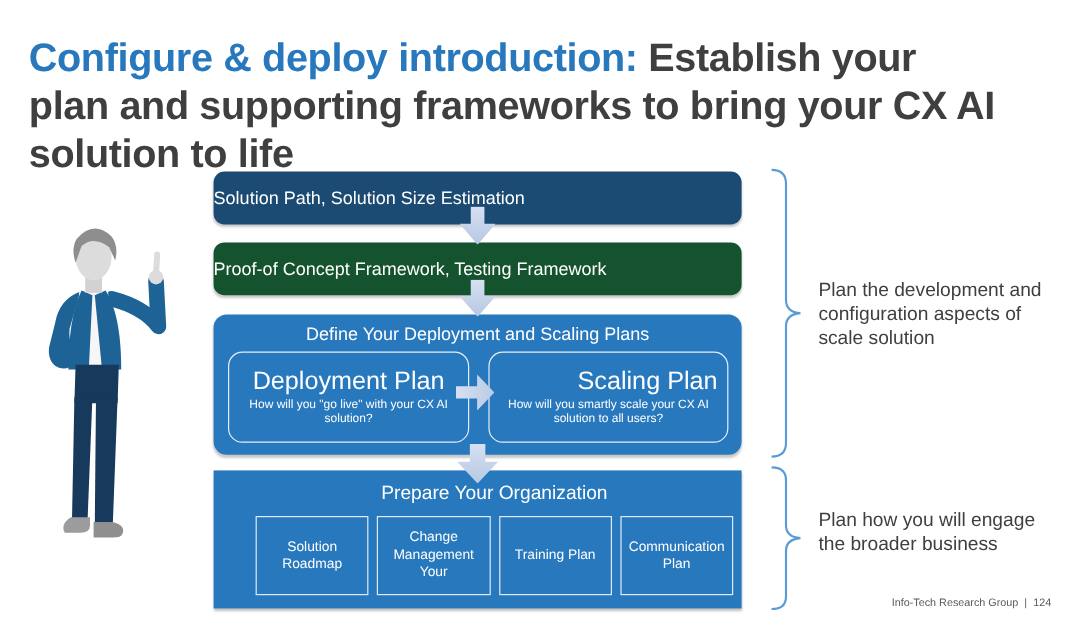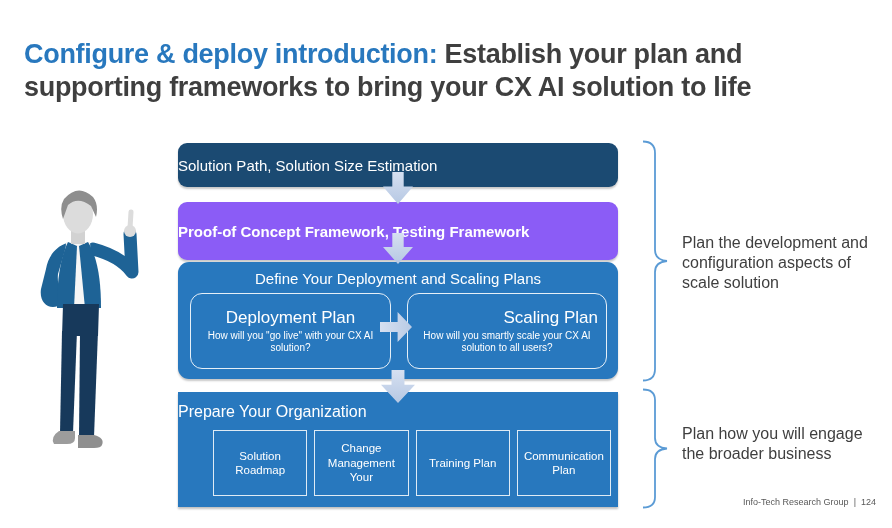--- a/index.html
+++ b/index.html
@@ -9,8 +9,8 @@
   }
   
   .title{
-    position:absolute;left:24px;top:38px;width:806px;margin:0;
-    font-size:27px;line-height:1.21;font-weight:700;letter-spacing:-0.3px;
+    position:absolute;left:24px;top:28px;width:806px;margin:0;
+    font-size:33px;line-height:1.21;font-weight:700;letter-spacing:-0.3px;
   }
   .title .t-blue{color:#2878BE;}
   .title .t-dark{color:#3F3F3F;}

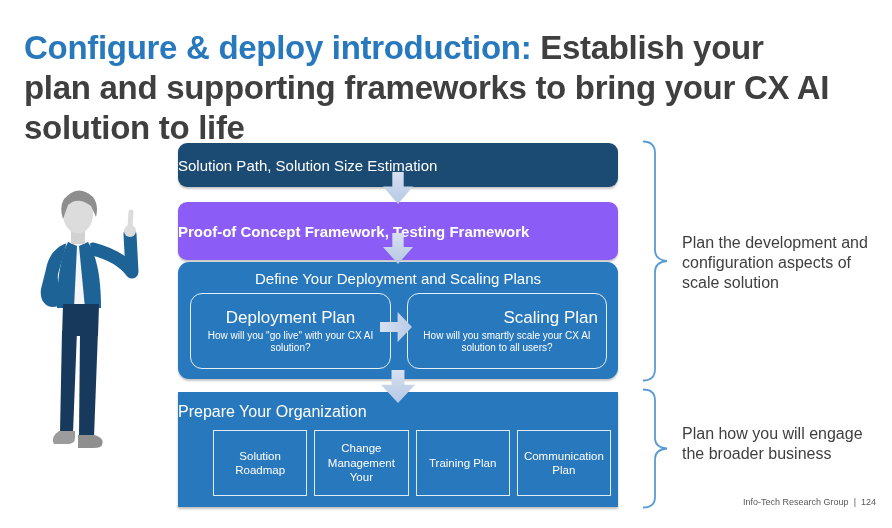--- a/index.html
+++ b/index.html
@@ -23,7 +23,7 @@
     z-index:1;text-align:center;
   }
   .box1{top:143px;height:44px;background:#1B4A72;}
-  .box2{top:202px;height:58px;background:#8b5cf6;font-weight:bold;}
+  .box2{top:202px;height:44px;background:#14532d;}
   .box3{
     position:absolute;left:178px;top:262px;width:440px;height:117px;background:#2878BE;
     border-radius:11px;box-shadow:0 2px 2px rgba(0,0,0,0.22);z-index:1;color:#fff;

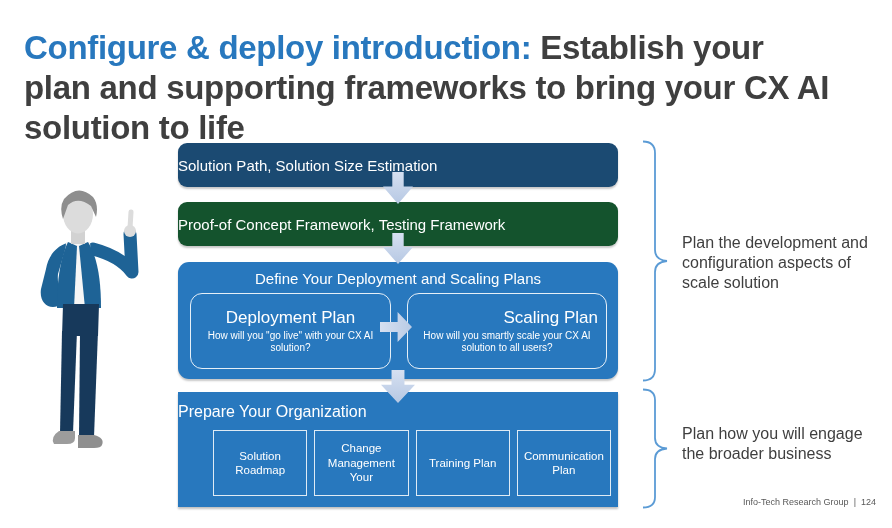--- a/index.html
+++ b/index.html
@@ -36,7 +36,7 @@
   }
   .subcard.left{left:12px;width:201px;}
   .subcard.right{left:229px;width:200px;align-items:flex-end;}
-  .subcard .sub-title{font-size:17px;margin-bottom:2px;}
+  .subcard .sub-title{font-size:21px;margin-bottom:2px;}
   .subcard .sub-desc{font-size:10px;line-height:1.25;}
   .box4{
     position:absolute;left:178px;top:392px;width:440px;height:115px;background:#2878BE;

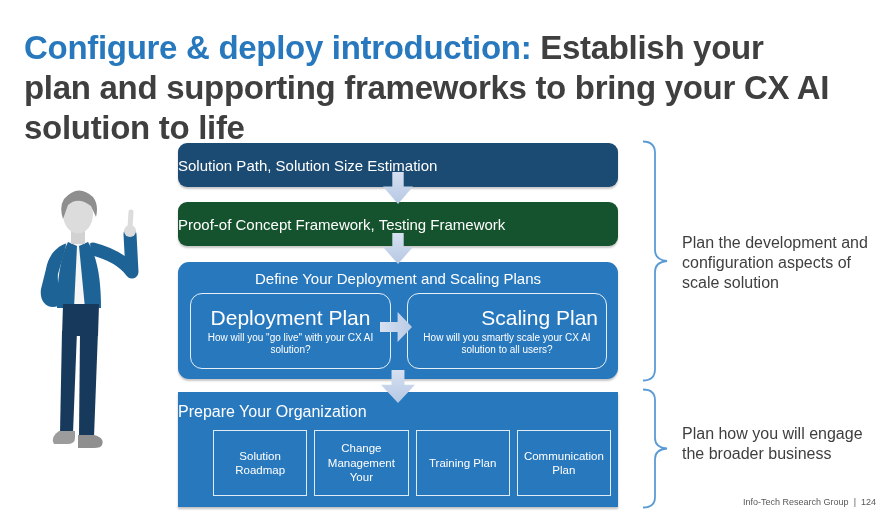--- a/index.html
+++ b/index.html
@@ -42,7 +42,7 @@
     position:absolute;left:178px;top:392px;width:440px;height:115px;background:#2878BE;
     box-shadow:0 2px 2px rgba(0,0,0,0.25);z-index:1;color:#fff;
   }
-  .box4-title{position:absolute;top:11px;left:0;width:100%;font-size:16px;}
+  .box4-title{position:absolute;top:11px;left:0;width:100%;text-align:center;font-size:16px;padding-left:14px;}
   .box4-row{
     position:absolute;left:7px;right:7px;top:38px;height:66px;display:flex;gap:7px;padding-left:28px;
   }

